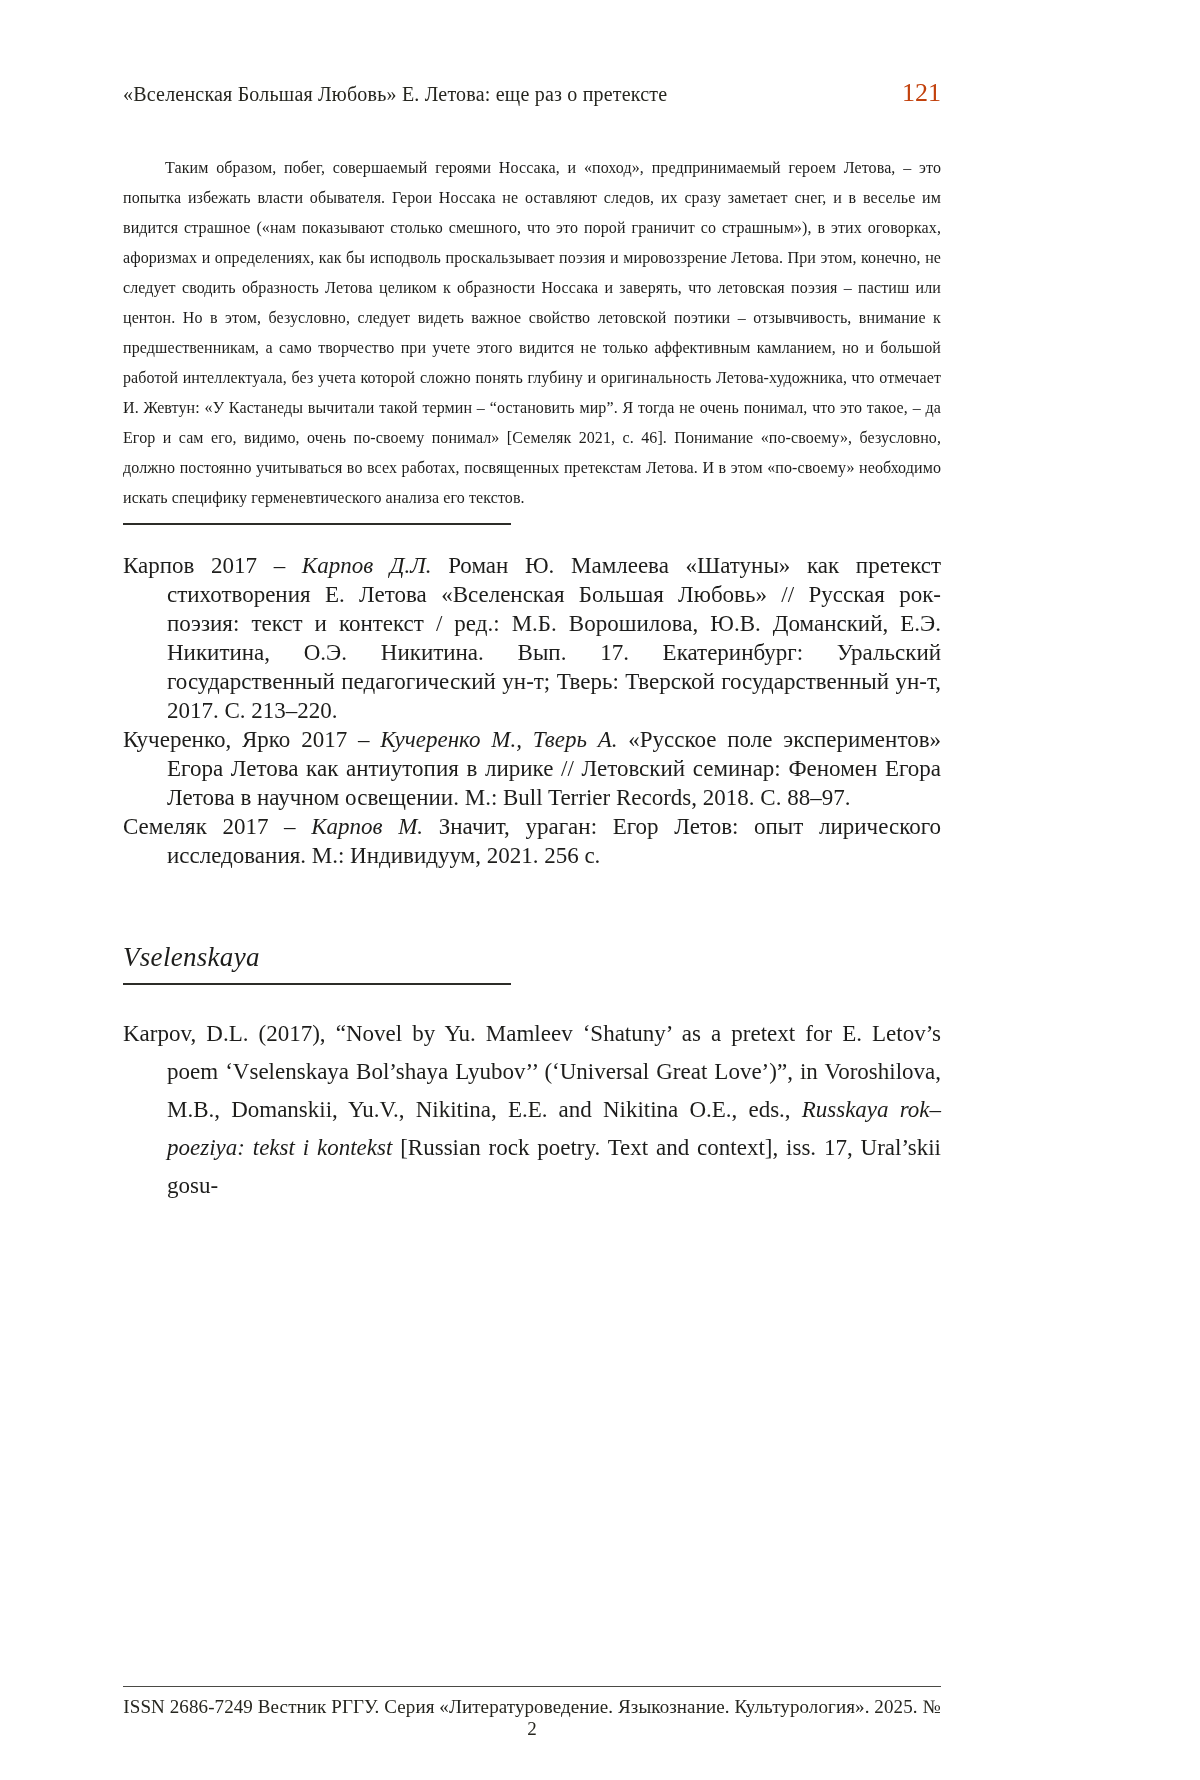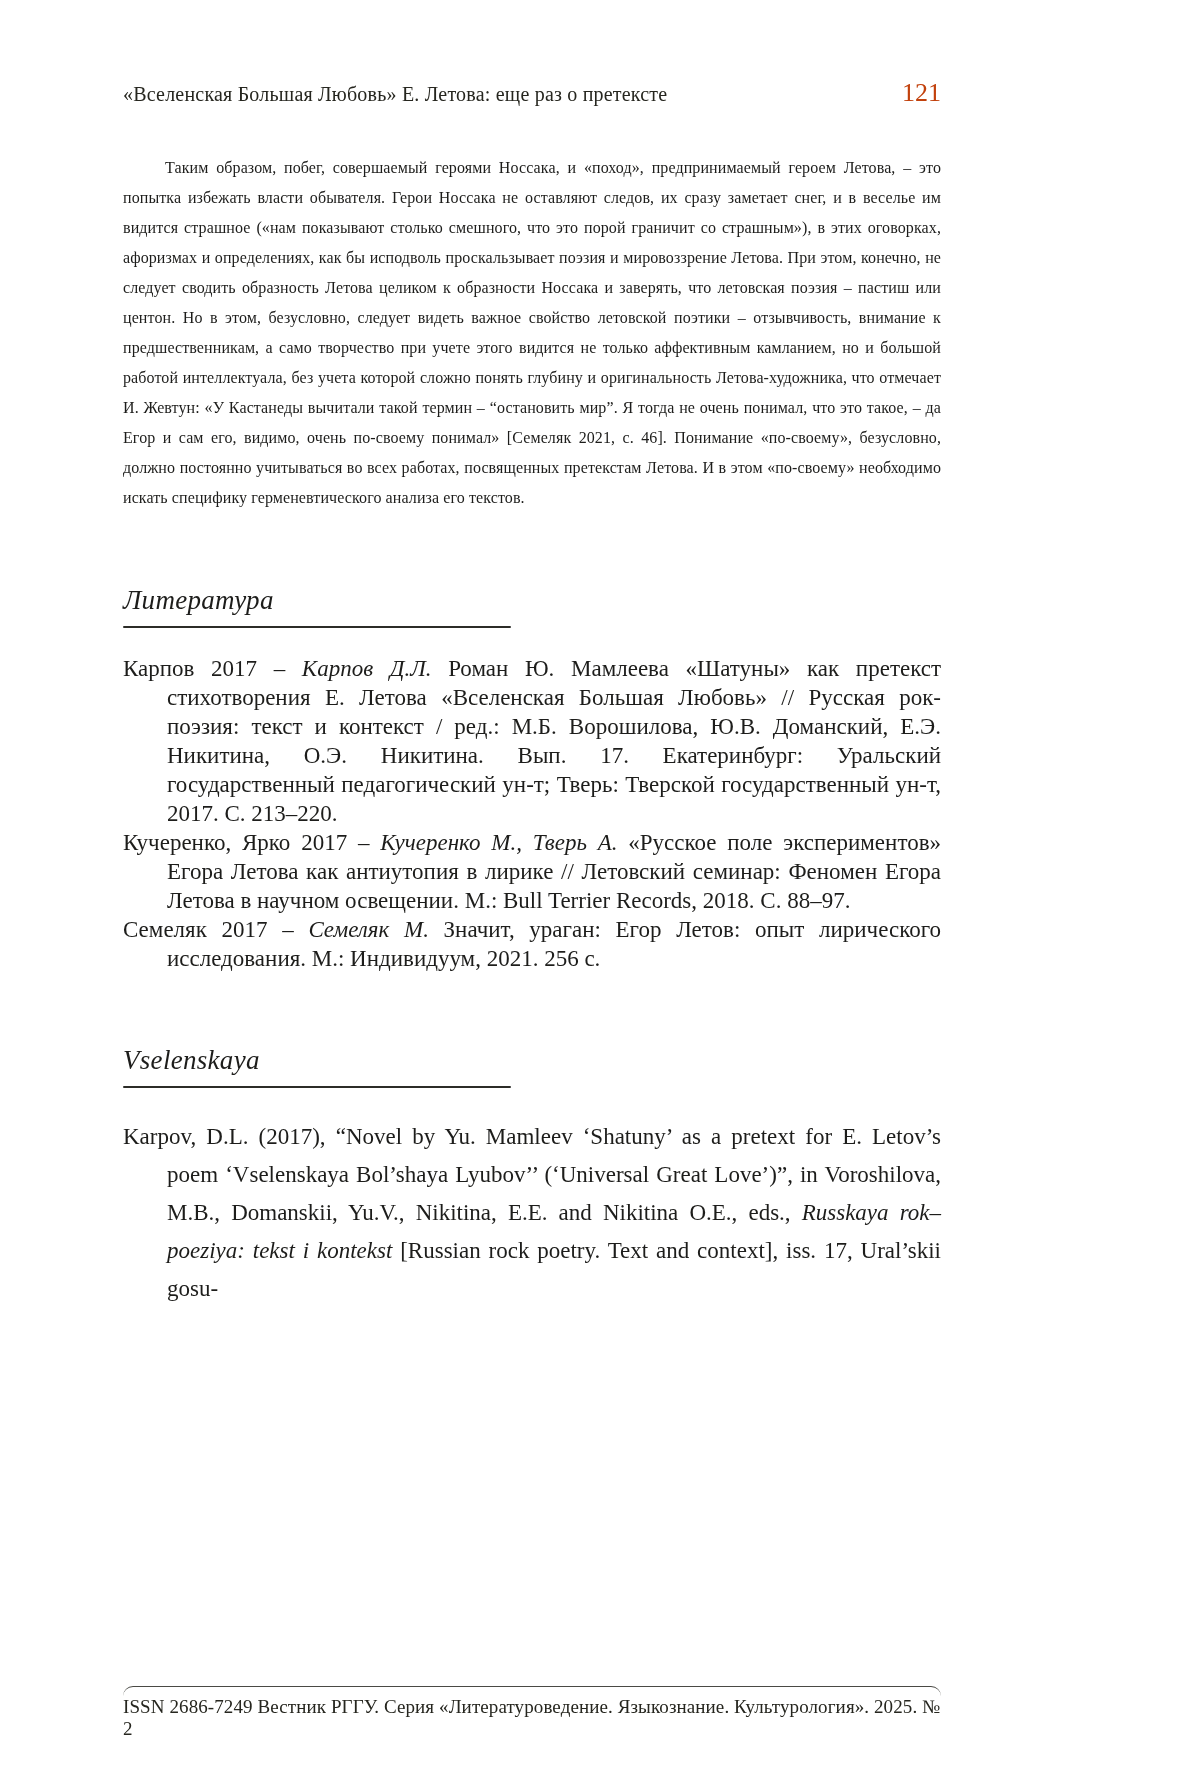--- a/index.html
+++ b/index.html
@@ -2,7 +2,7 @@
 <html lang="ru"><head>
 <meta charset="utf-8">
 <style>
-  * { margin: 0; padding: 0; box-sizing: border-box; border-radius: 10px; }
+  * { margin: 0; padding: 0; box-sizing: border-box; }
   html, body { background: #ffffff; }
   body {
     width: 1200px; height: 1780px;

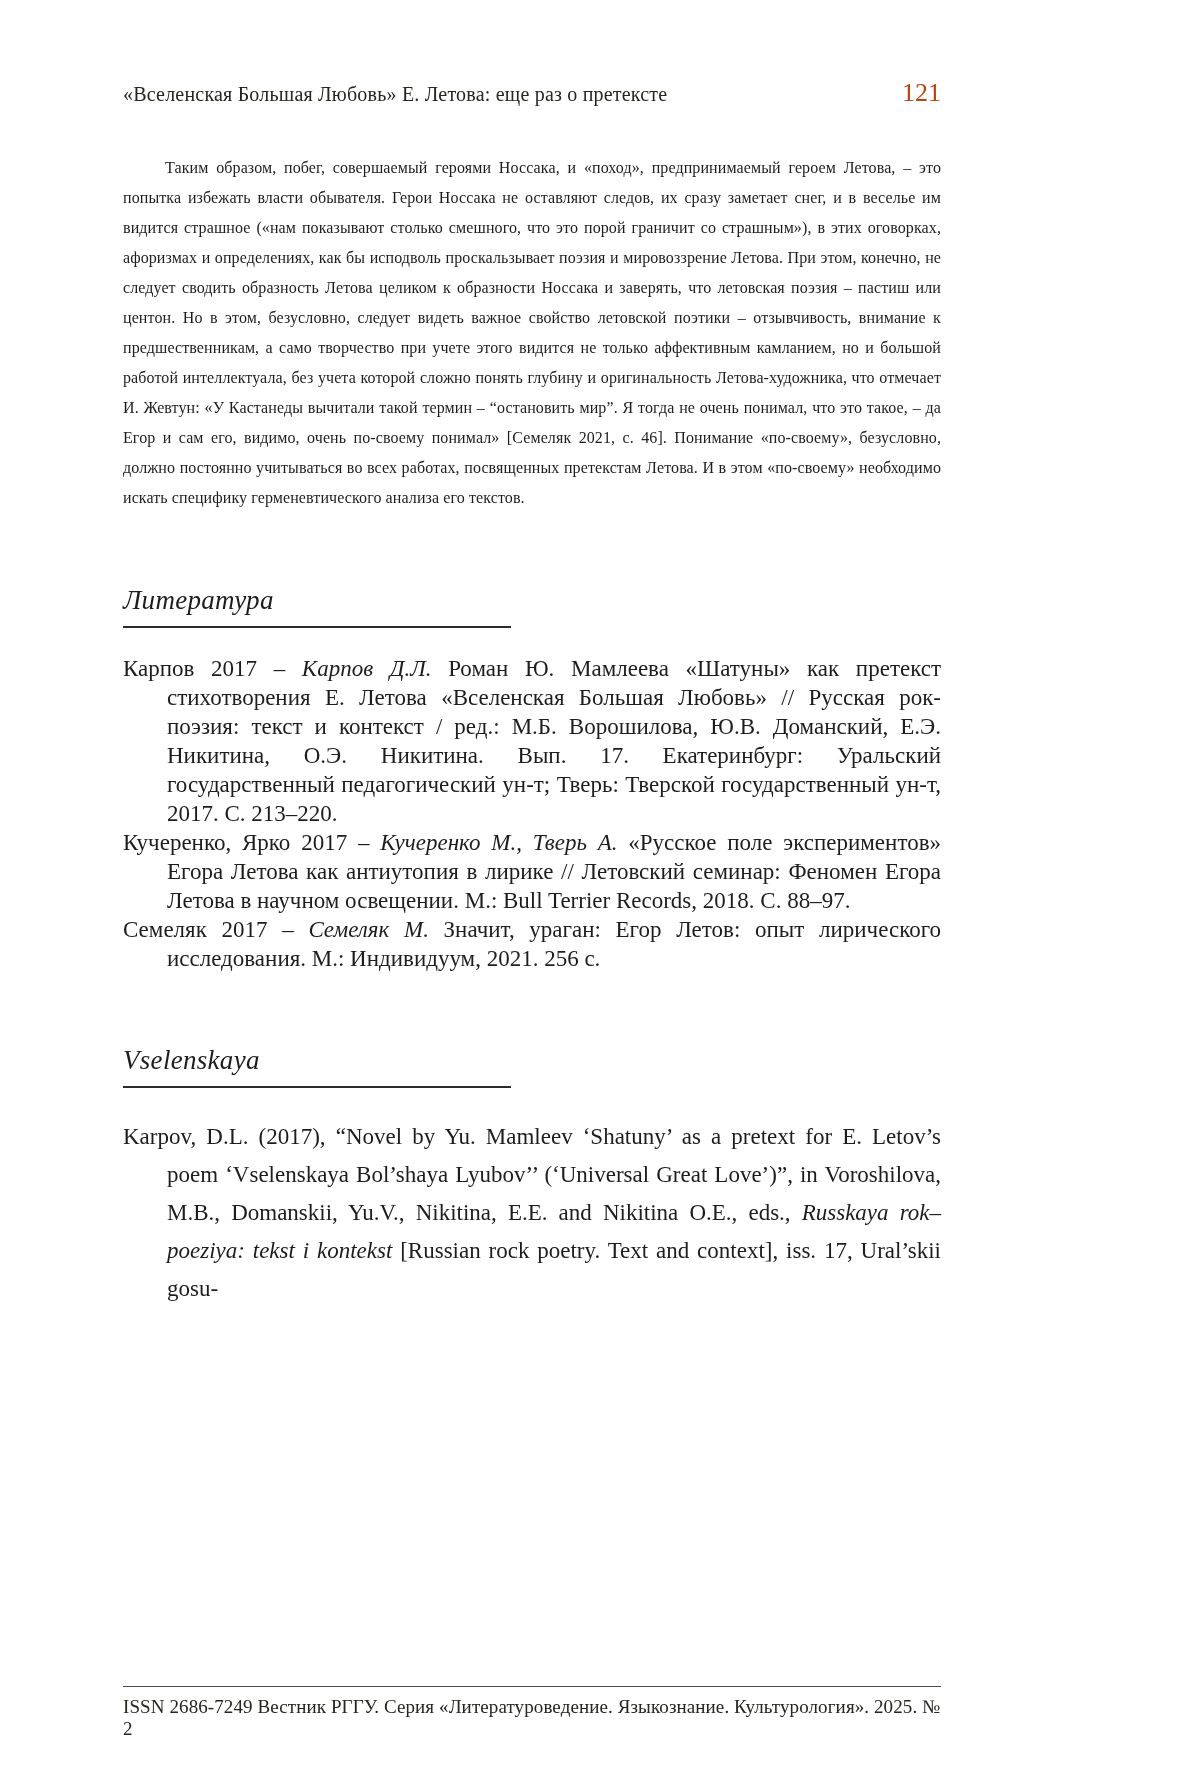--- a/index.html
+++ b/index.html
@@ -86,7 +86,6 @@
     <p class="body-par" lang="ru">Таким образом, побег, совершаемый героями Носсака, и «поход», предпринимаемый героем Летова, – это попытка избежать власти обывателя. Герои Носсака не оставляют следов, их сразу заметает снег, и в веселье им видится страшное («нам показывают столько смешного, что это порой граничит со страшным»), в этих оговорках, афоризмах и определениях, как бы исподволь проскальзывает поэзия и мировоззрение Летова. При этом, конечно, не следует сводить образность Летова целиком к образности Носсака и заверять, что летовская поэзия – пастиш или центон. Но в этом, безусловно, следует видеть важное свойство летовской поэтики – отзывчивость, внимание к предшественникам, а само творчество при учете этого видится не только аффективным камланием, но и большой работой интеллектуала, без учета которой сложно понять глубину и оригинальность Летова-художника, что отмечает И. Жевтун: «У Кастанеды вычитали такой термин – “остановить мир”. Я тогда не очень понимал, что это такое, – да Егор и сам его, видимо, очень по-своему понимал» [Семеляк 2021, с. 46]. Понимание «по-своему», безусловно, должно постоянно учитываться во всех работах, посвященных претекстам Летова. И в этом «по-своему» необходимо искать специфику герменевтического анализа его текстов.</p>
 
     <section>
-      <h2 class="section-heading">Литература</h2>
       <div class="heading-rule"></div>
       <div class="ref-list" lang="ru">
           <p class="ref-entry"><span>Карпов 2017 – </span><span class="it">Карпов Д.Л.</span><span> Роман Ю. Мамлеева «Шатуны» как претекст стихотворения Е. Летова «Вселенская Большая Любовь» // Русская рок-поэзия: текст и контекст / ред.: М.Б. Ворошилова, Ю.В. Доманский, Е.Э. Никитина, О.Э. Никитина. Вып. 17. Екатеринбург: Уральский государственный педагогический ун-т; Тверь: Тверской государственный ун-т, 2017. С. 213–220.</span></p>

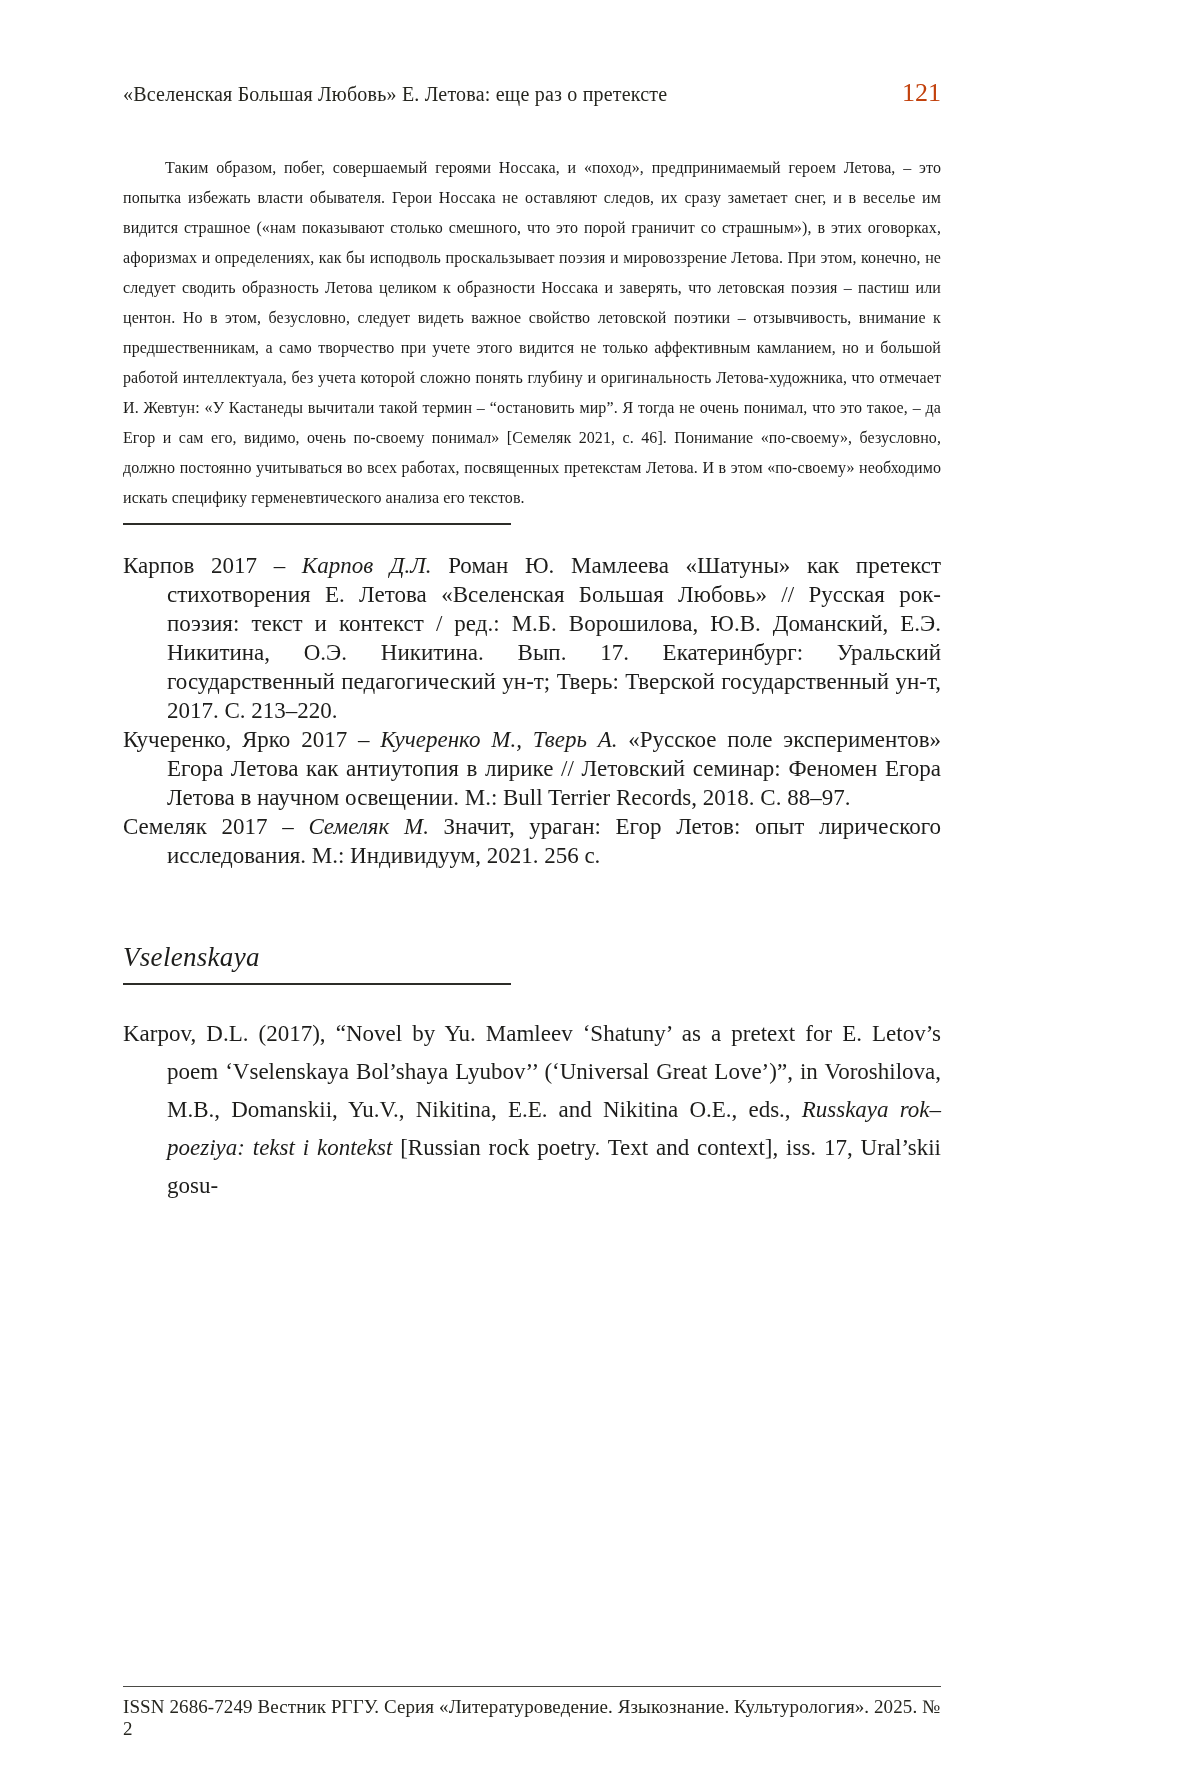--- a/index.html
+++ b/index.html
@@ -90,7 +90,7 @@
       <div class="ref-list" lang="ru">
           <p class="ref-entry"><span>Карпов 2017 – </span><span class="it">Карпов Д.Л.</span><span> Роман Ю. Мамлеева «Шатуны» как претекст стихотворения Е. Летова «Вселенская Большая Любовь» // Русская рок-поэзия: текст и контекст / ред.: М.Б. Ворошилова, Ю.В. Доманский, Е.Э. Никитина, О.Э. Никитина. Вып. 17. Екатеринбург: Уральский государственный педагогический ун-т; Тверь: Тверской государственный ун-т, 2017. С. 213–220.</span></p>
           <p class="ref-entry"><span>Кучеренко, Ярко 2017 – </span><span class="it">Кучеренко М., Тверь А.</span><span> «Русское поле экспериментов» Егора Летова как антиутопия в лирике // Летовский семинар: Феномен Егора Летова в научном освещении. М.: Bull Terrier Records, 2018. С. 88–97.</span></p>
-          <p class="ref-entry"><span>Семеляк 2017 – </span><span class="it">Семеляк М.</span><span> Значит, ураган: Егор Летов: опыт лирического исследования. М.: Индивидуум, 2021. 256 с.</span></p>
+          <p class="ref-entry"><span>Семеляк 2017 – </span><span class="it">Карпов М.</span><span> Значит, ураган: Егор Летов: опыт лирического исследования. М.: Индивидуум, 2021. 256 с.</span></p>
         </div>
     </section>
 

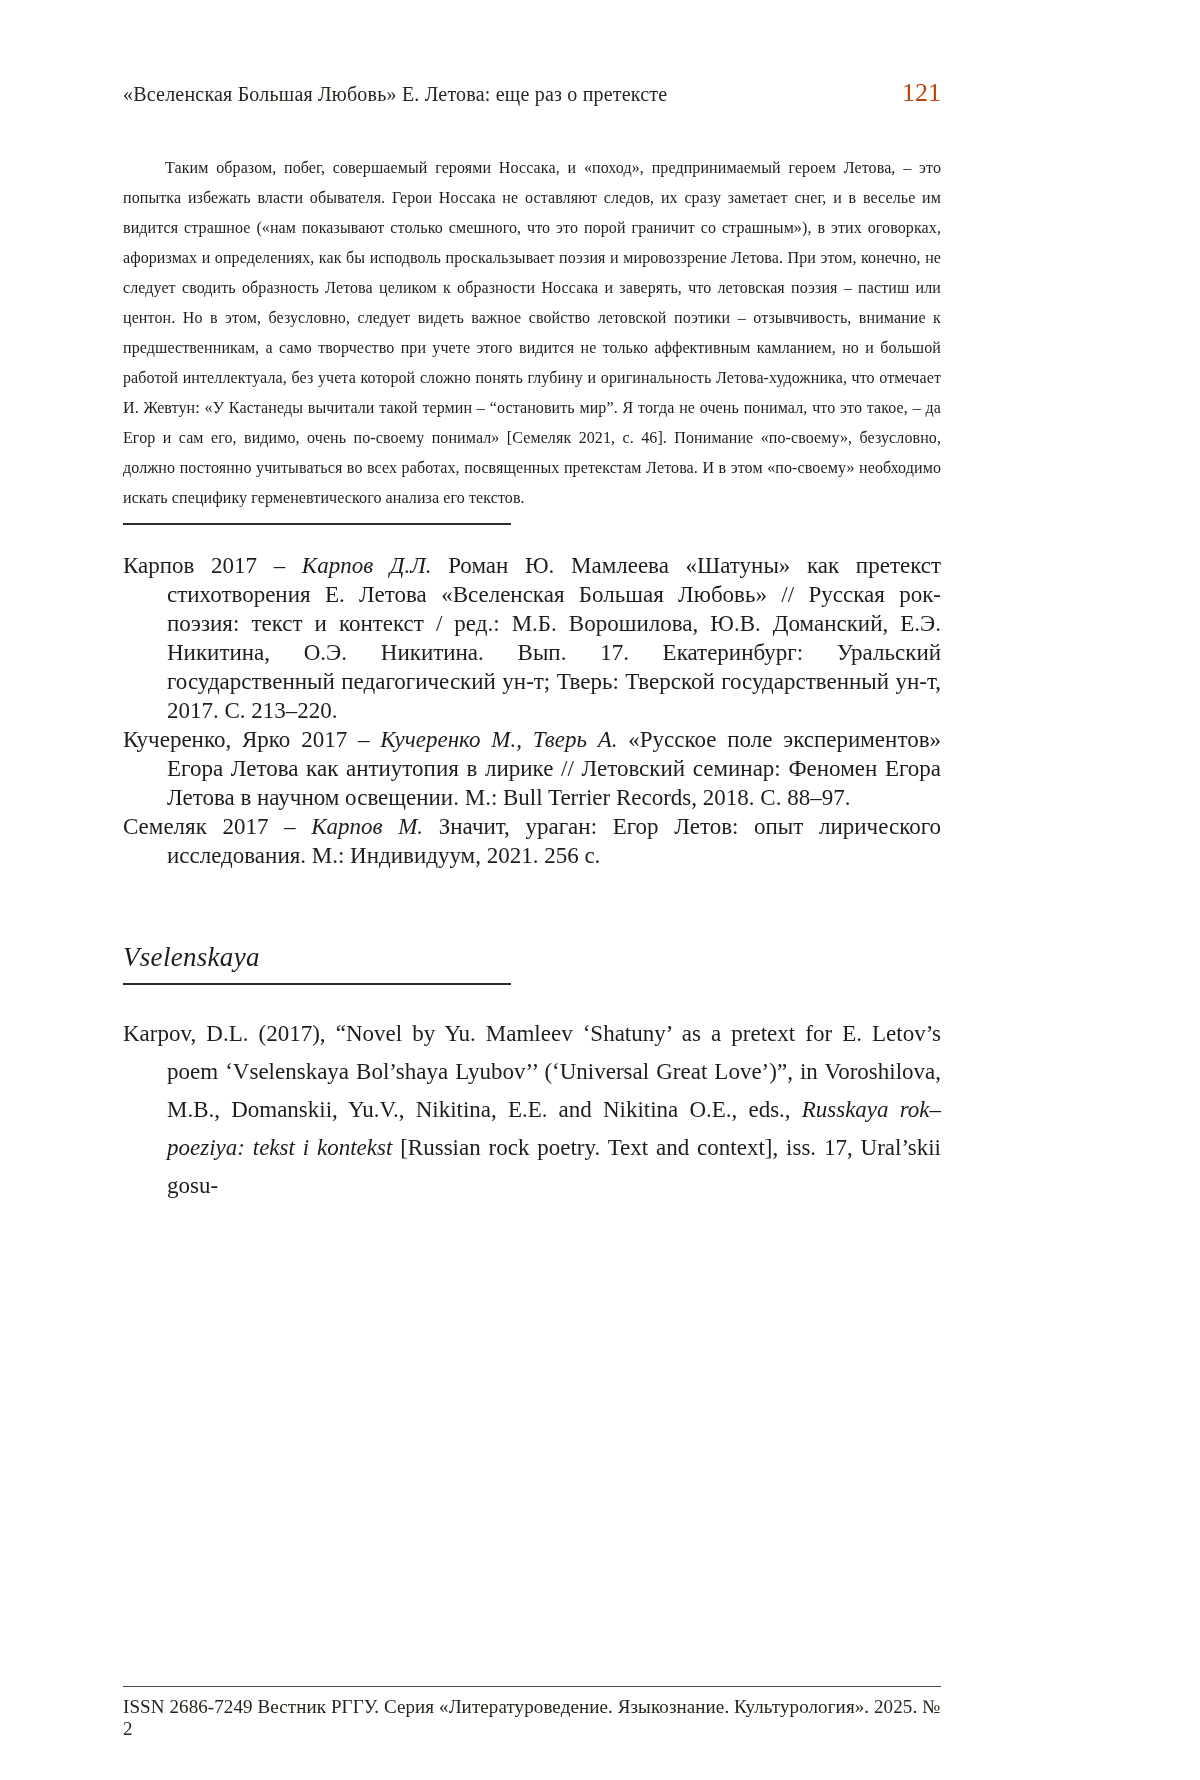--- a/index.html
+++ b/index.html
@@ -67,6 +67,7 @@
     width: 818px;
     border-top: 1px solid #4a4a45;
     padding-top: 9px;
+    text-align: center;
     font-size: 19px;
     color: #26261f;
     letter-spacing: 0.1px;

